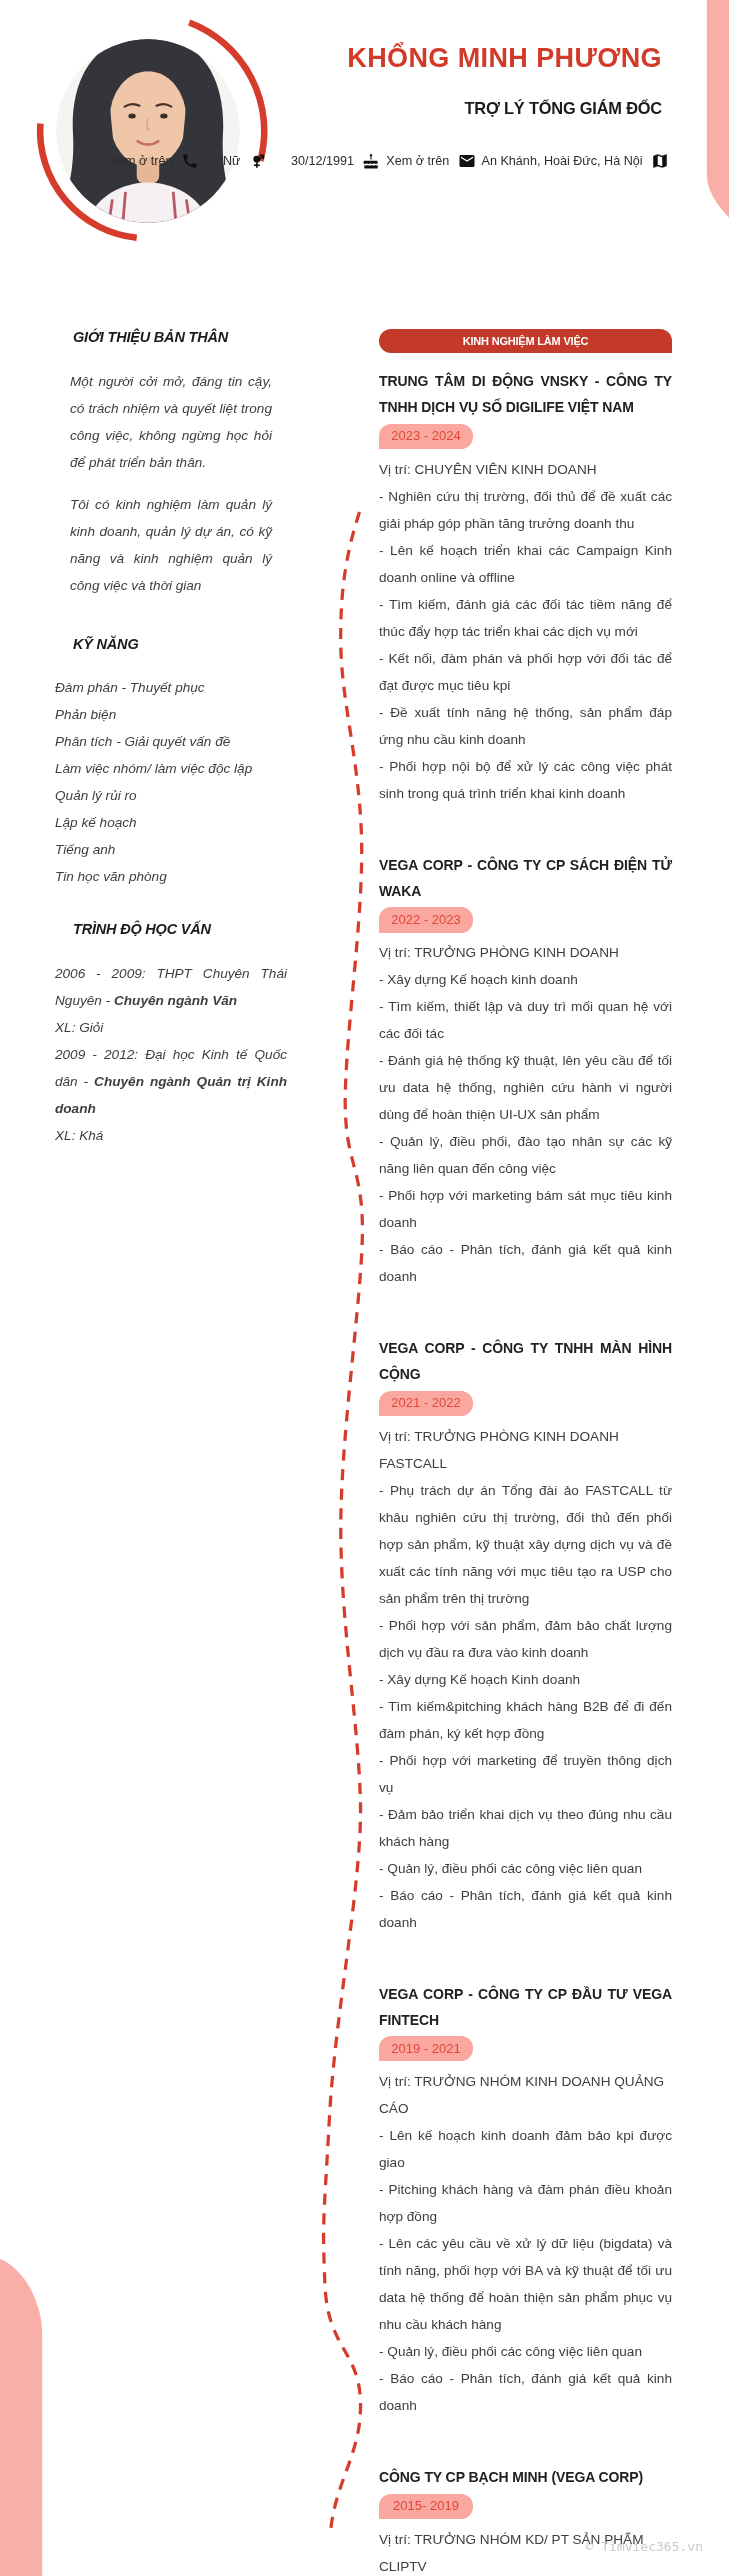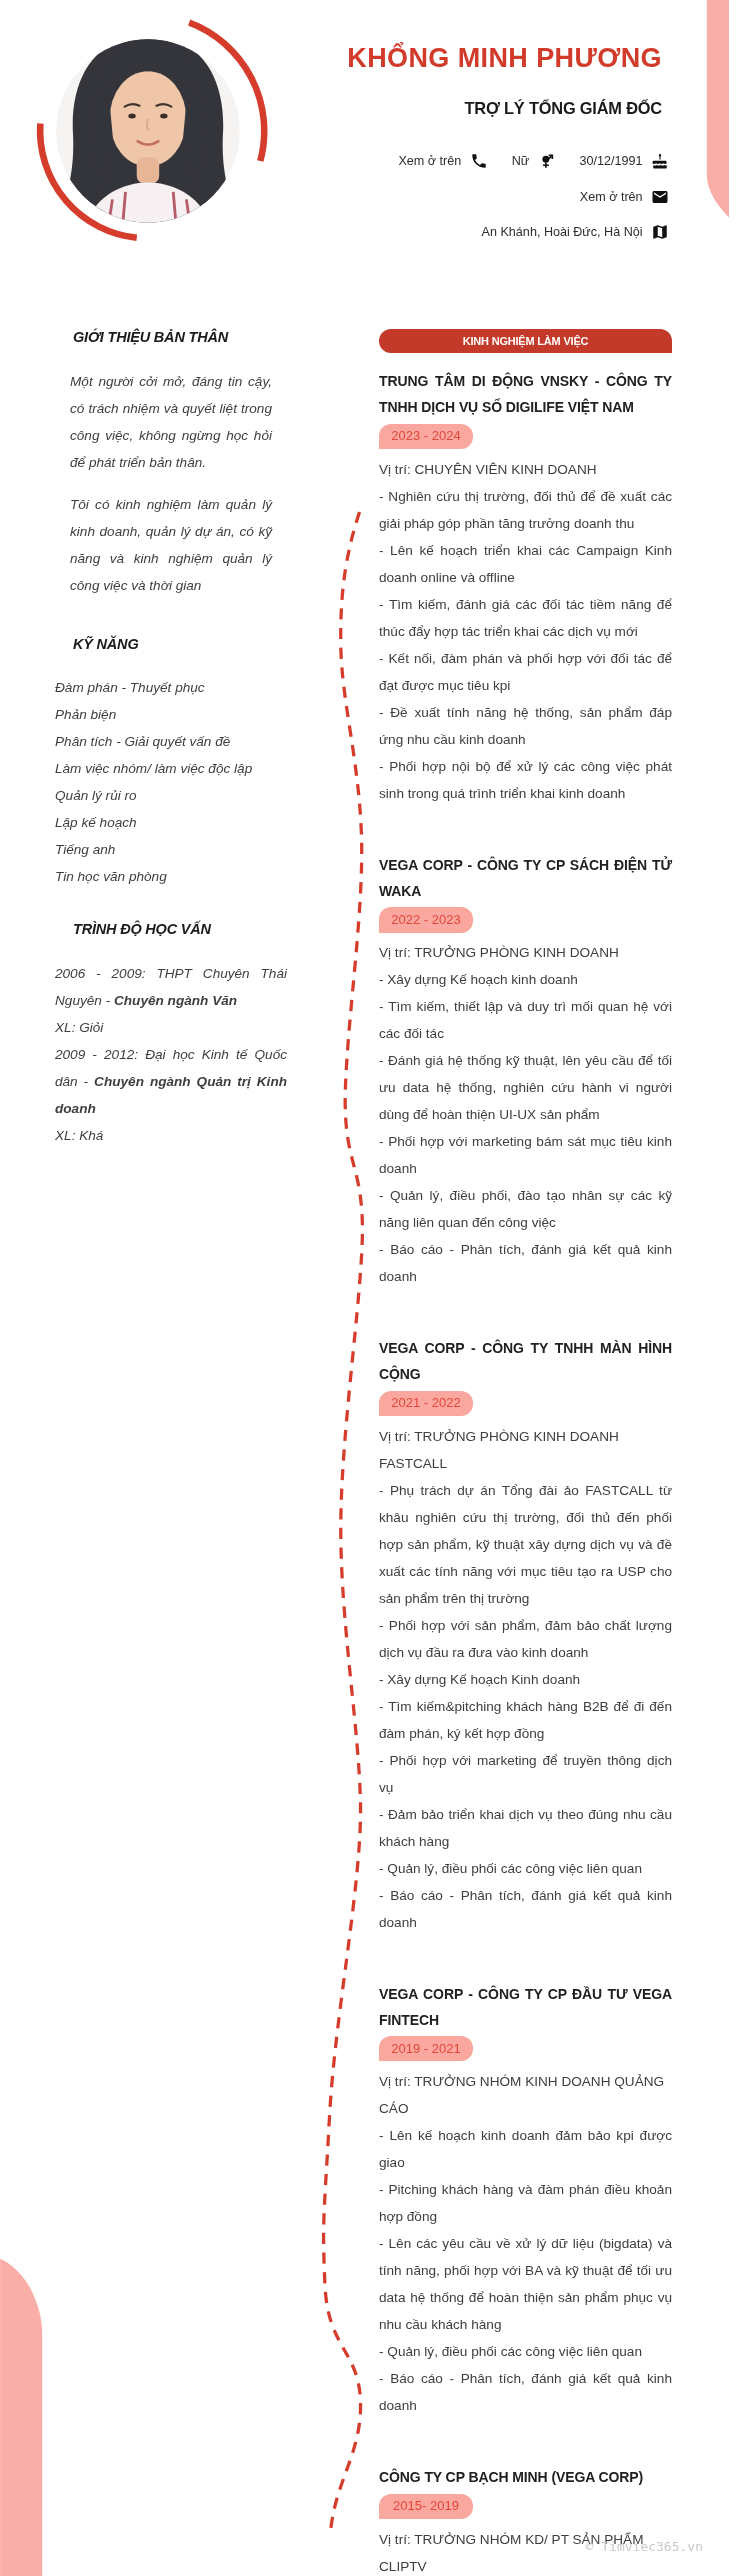--- a/index.html
+++ b/index.html
@@ -12,8 +12,8 @@
         color:#d23a2a;letter-spacing:0.4px;white-space:nowrap;}
   .role{position:absolute;top:99px;right:67px;margin:0;font-size:16.4px;font-weight:bold;
         color:#1b1b1b;letter-spacing:-0.2px;white-space:nowrap;}
-  .contact{position:absolute;top:150px;right:60px;display:flex;flex-direction:column;
-           align-items:flex-end;gap:13px;font-size:12.6px;color:#2d2d2d;}
+  .contact{position:absolute;top:150px;right:60px;display:flex;flex-direction:row;
+           align-items:center;gap:6px;font-size:12.6px;color:#2d2d2d;}
   .c-row{display:flex;align-items:center;height:22.5px;}
   .c-group{display:flex;align-items:center;gap:8.4px;margin-left:24px;}
   .c-group:first-child{margin-left:0;}

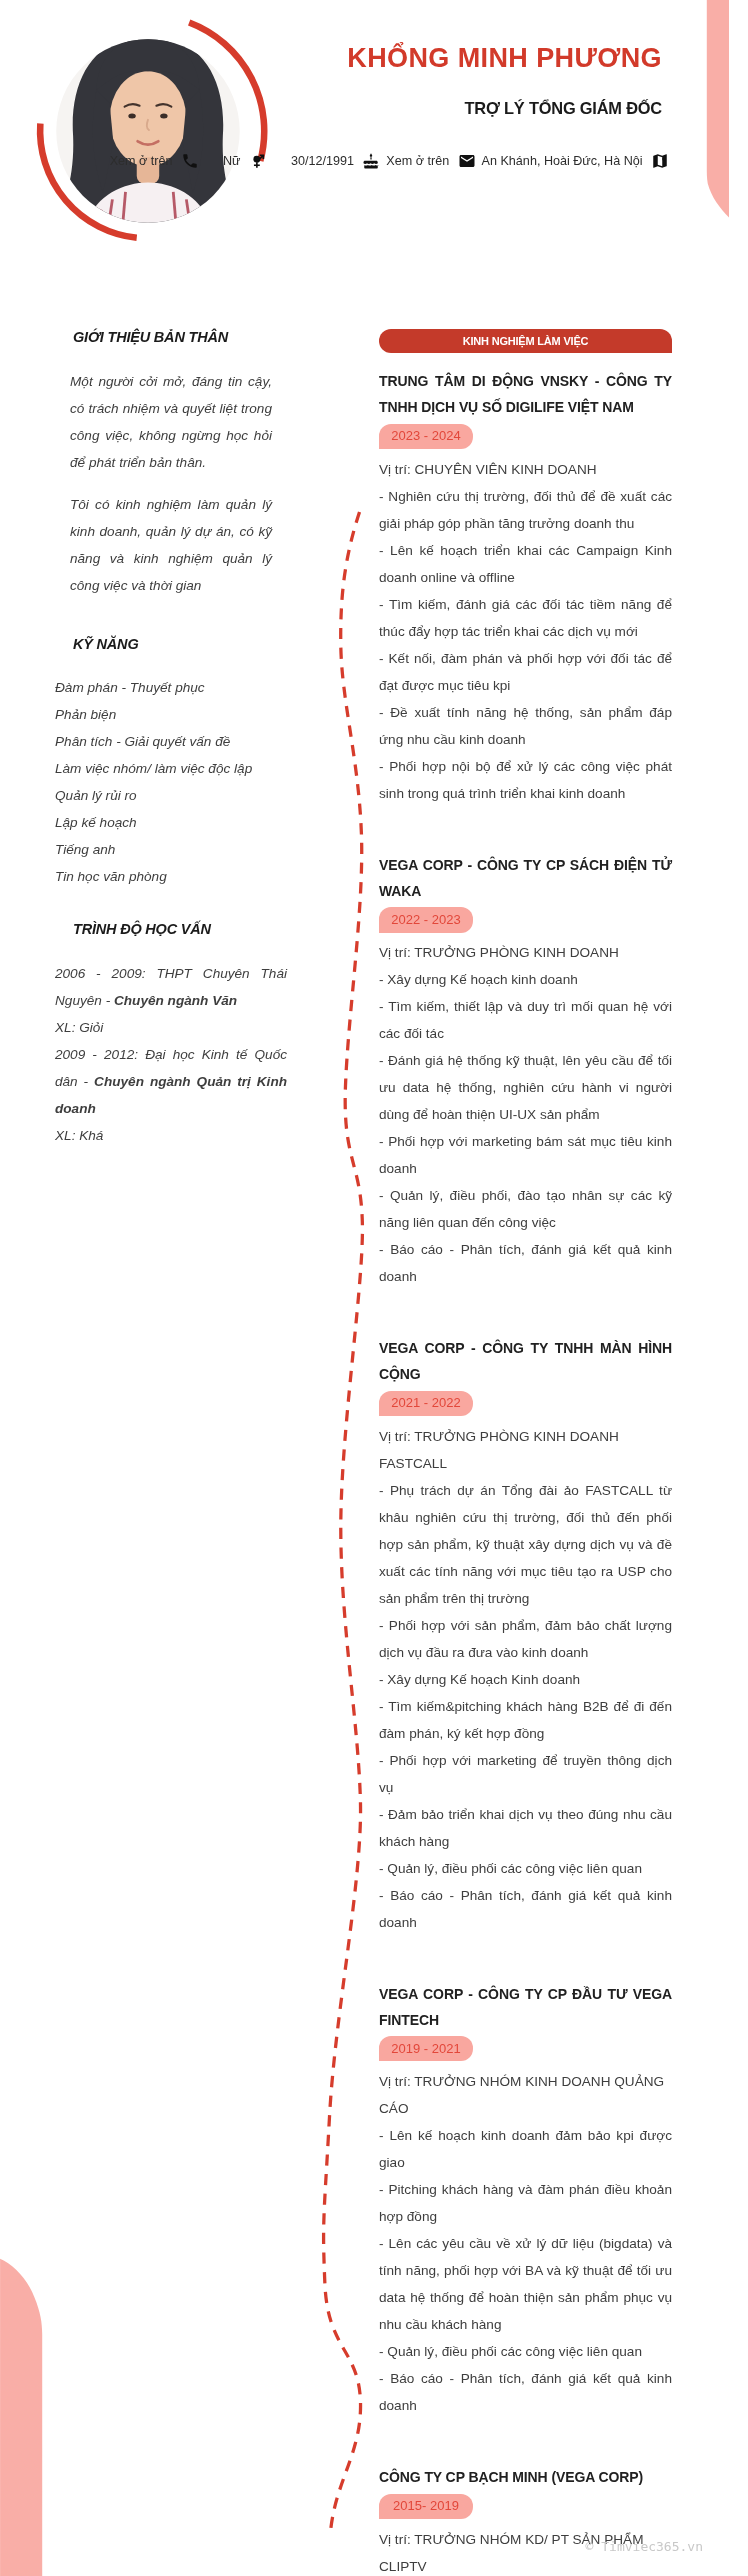--- a/index.html
+++ b/index.html
@@ -201,8 +201,8 @@
       <p class="bullet">- Xây dựng Kế hoạch kinh doanh</p>
       <p class="bullet">- Tìm kiếm, thiết lập và duy trì mối quan hệ với các đối tác</p>
       <p class="bullet">- Đánh giá hệ thống kỹ thuật, lên yêu cầu để tối ưu data hệ thống, nghiên cứu hành vi người dùng để hoàn thiện UI-UX sản phẩm</p>
+      <p class="bullet">- Quản lý, điều phối, đào tạo nhân sự các kỹ năng liên quan đến công việc</p>
       <p class="bullet">- Phối hợp với marketing bám sát mục tiêu kinh doanh</p>
-      <p class="bullet">- Quản lý, điều phối, đào tạo nhân sự các kỹ năng liên quan đến công việc</p>
       <p class="bullet">- Báo cáo - Phân tích, đánh giá kết quả kinh doanh</p>
     </section>
 

